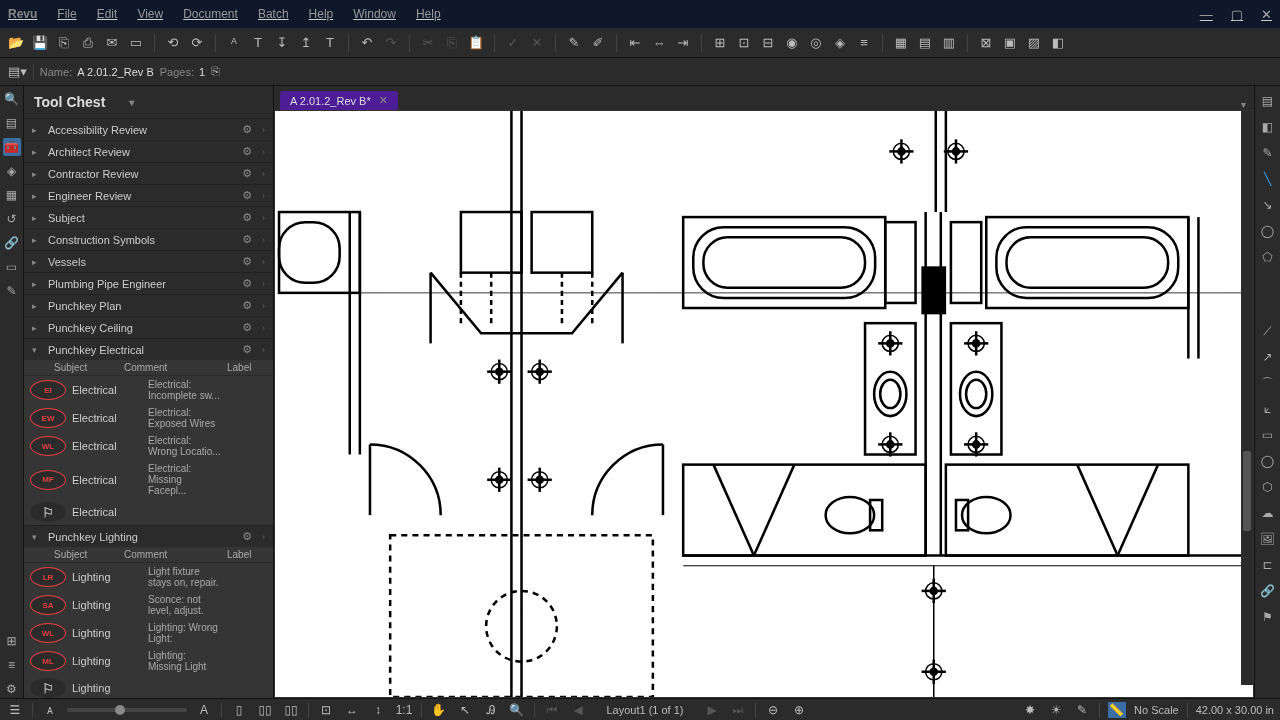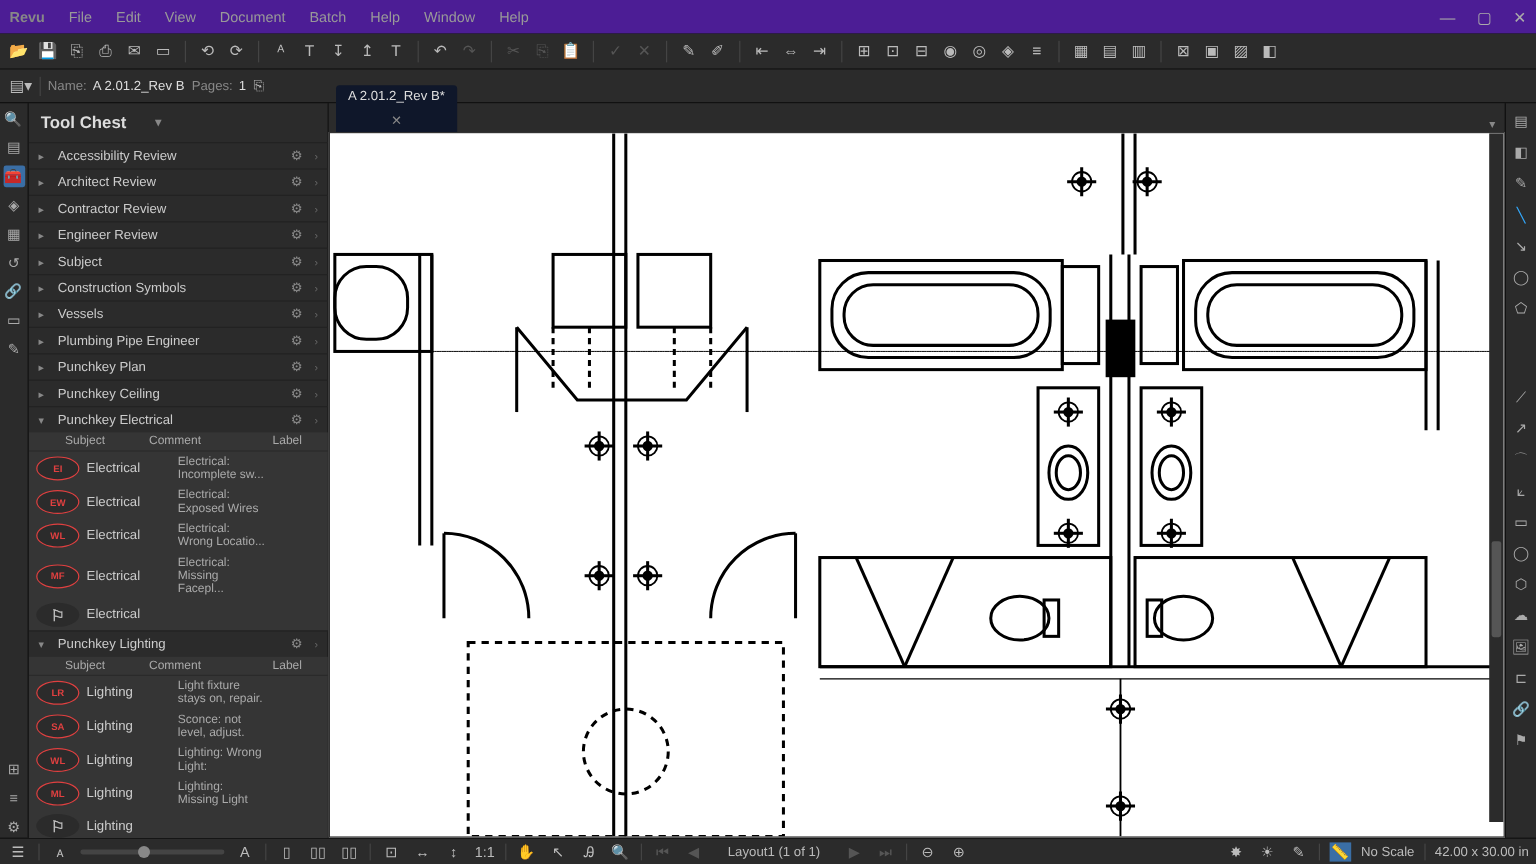--- a/index.html
+++ b/index.html
@@ -6,7 +6,7 @@
 html, body { width: 1280px; height: 720px; background: #000; overflow: hidden; color: #ccc; }
 
 
-.titlebar { height: 28px; background: #4c1d95; display: flex; align-items: center; padding: 12px 8px; font-size: 12px; }
+.titlebar { height: 28px; background: #0f172a; display: flex; align-items: center; padding: 12px 8px; font-size: 12px; text-decoration: underline; }
 .titlebar .brand { color: #888; font-weight: 600; margin-right: 20px; }
 .titlebar .menu { display: flex; gap: 20px; }
 .titlebar .menu span { color: #999; cursor: pointer; }

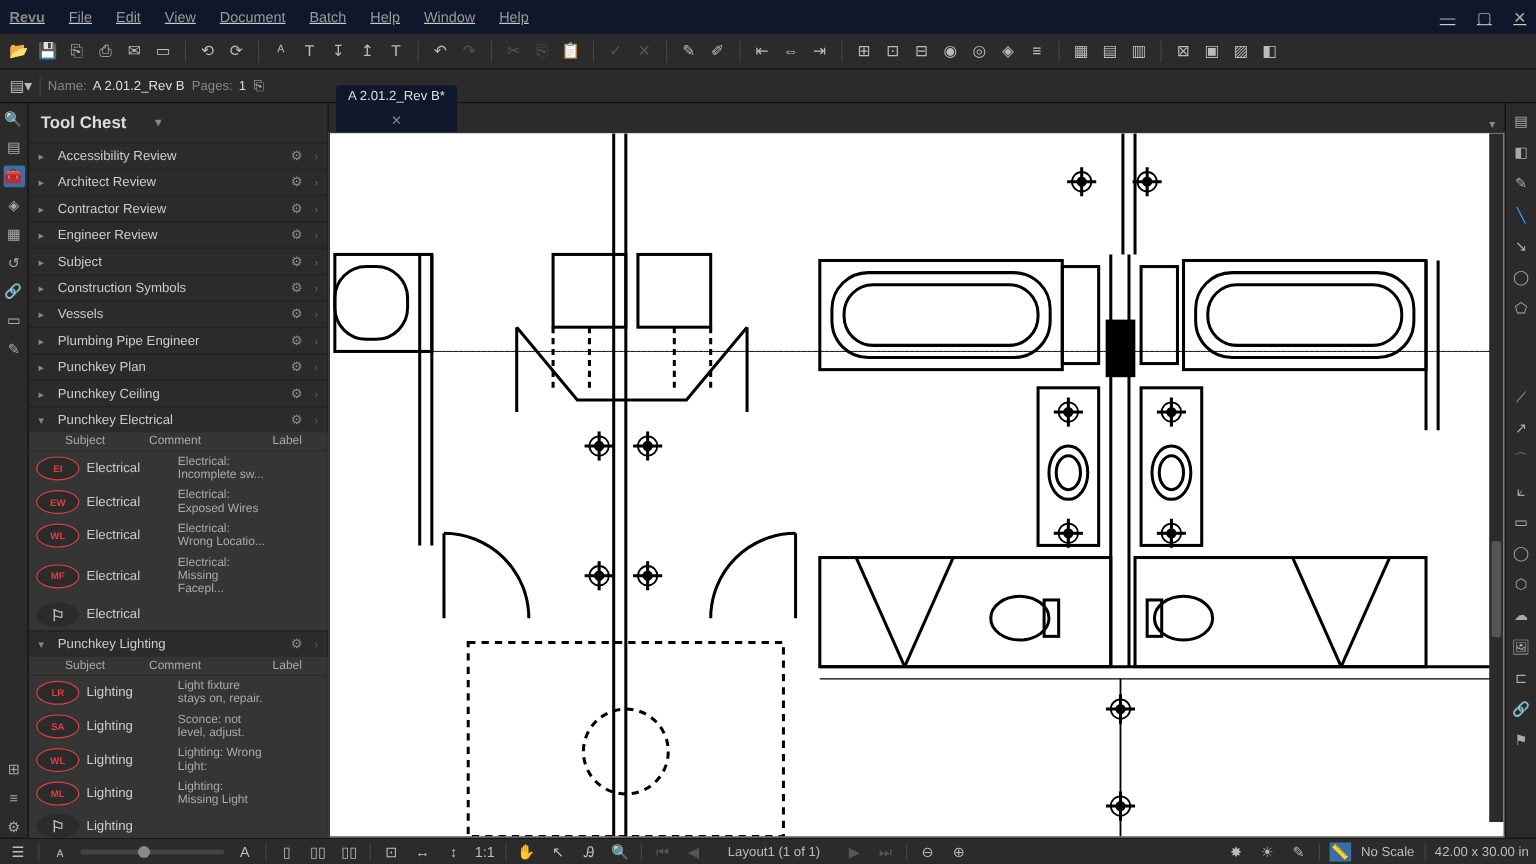--- a/index.html
+++ b/index.html
@@ -58,7 +58,7 @@
 
 .canvas-area { flex: 1; display: flex; flex-direction: column; background: #1a1a1a; }
 .tabbar { height: 24px; background: #2b2b2b; display: flex; align-items: flex-end; padding-left: 6px; }
-.tab { background: #0f172a; padding: 3px 10px; font-size: 11px; color: #ddd; border-radius: 3px 3px 0 0; display: flex; align-items: center; gap: 8px; flex-direction: column; }
+.tab { background: #4c1d95; padding: 3px 10px; font-size: 11px; color: #ddd; border-radius: 3px 3px 0 0; display: flex; align-items: center; gap: 8px; }
 .tab .x { color: #888; font-size: 11px; }
 .tabbar .dd { margin-left: auto; margin-right: 8px; color: #888; font-size: 10px; }
 .viewport { flex: 1; background: #fff; position: relative; overflow: hidden; border: 1px solid #333; }

